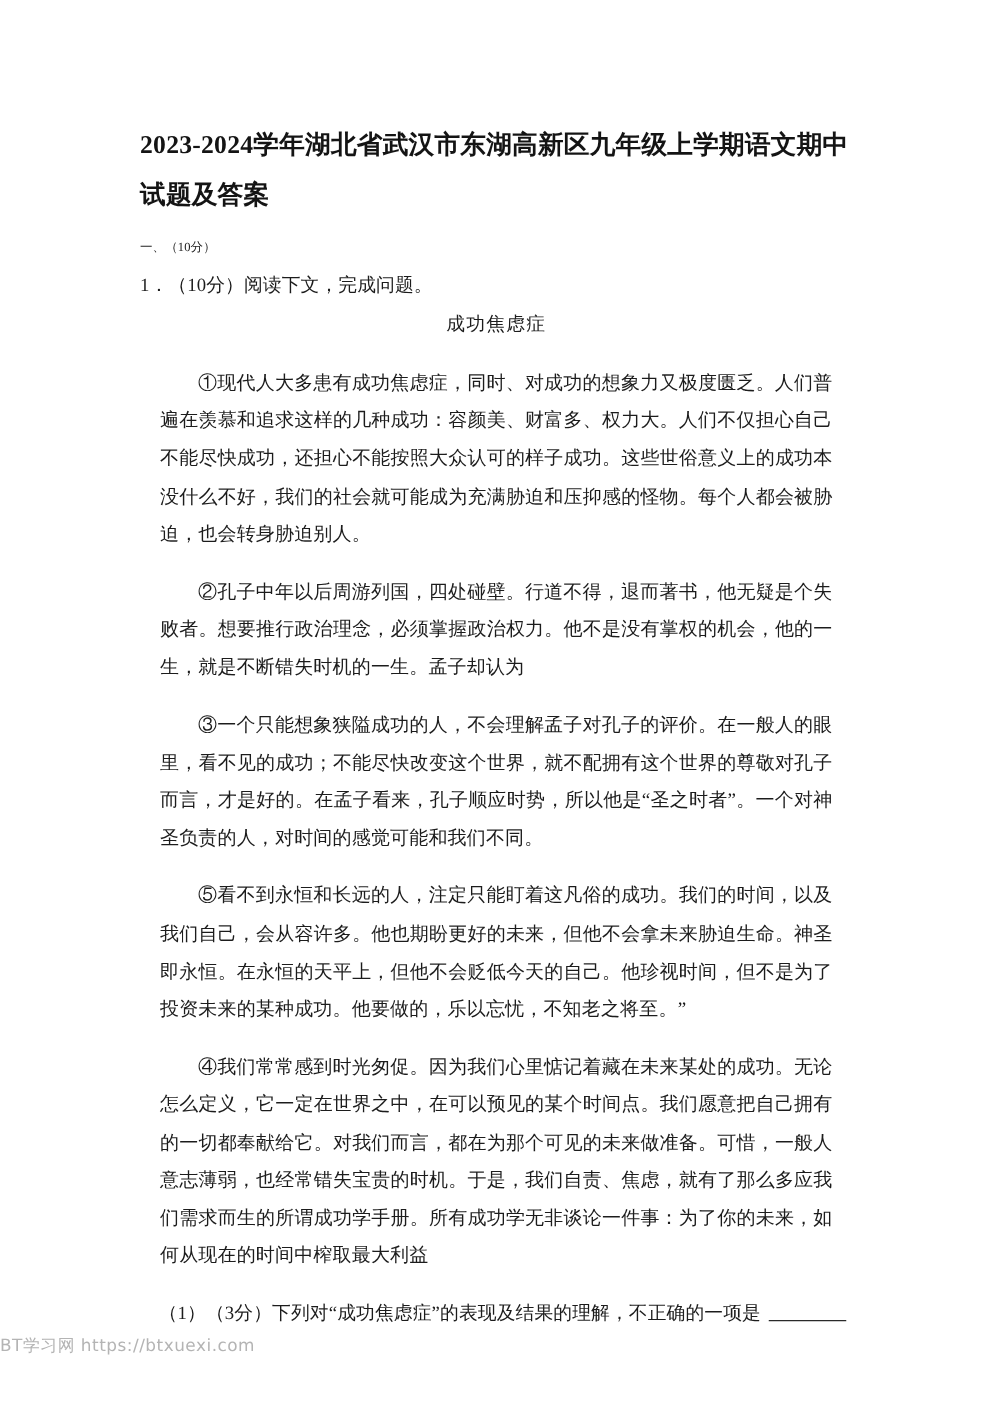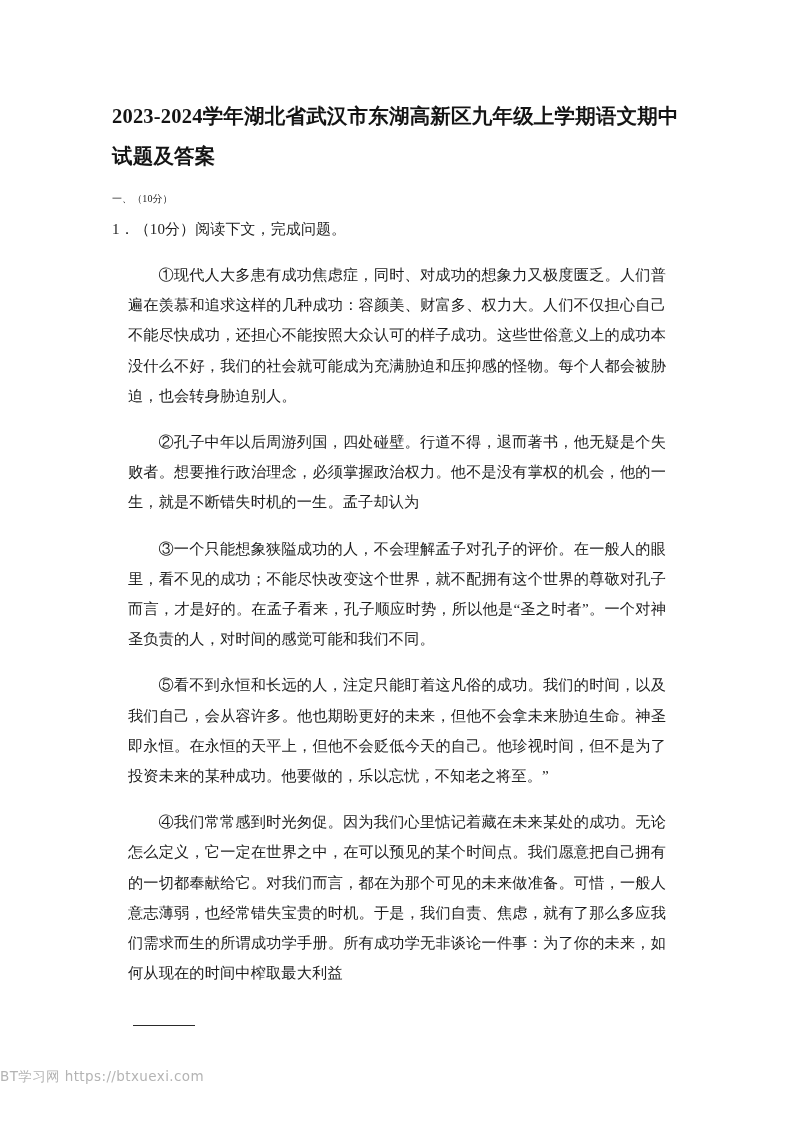--- a/index.html
+++ b/index.html
@@ -117,6 +117,7 @@
 
     <p class="question-line">1．（10分）阅读下文，完成问题。</p>
 
+    <p class="article-title">成功焦虑症</p>
 
     <p class="para">①现代人大多患有成功焦虑症，同时、对成功的想象力又极度匮乏。人们普遍在羡慕和追求这样的几种成功：容颜美、财富多、权力大。人们不仅担心自己不能尽快成功，还担心不能按照大众认可的样子成功。这些世俗意义上的成功本没什么不好，我们的社会就可能成为充满胁迫和压抑感的怪物。每个人都会被胁迫，也会转身胁迫别人。</p>
 

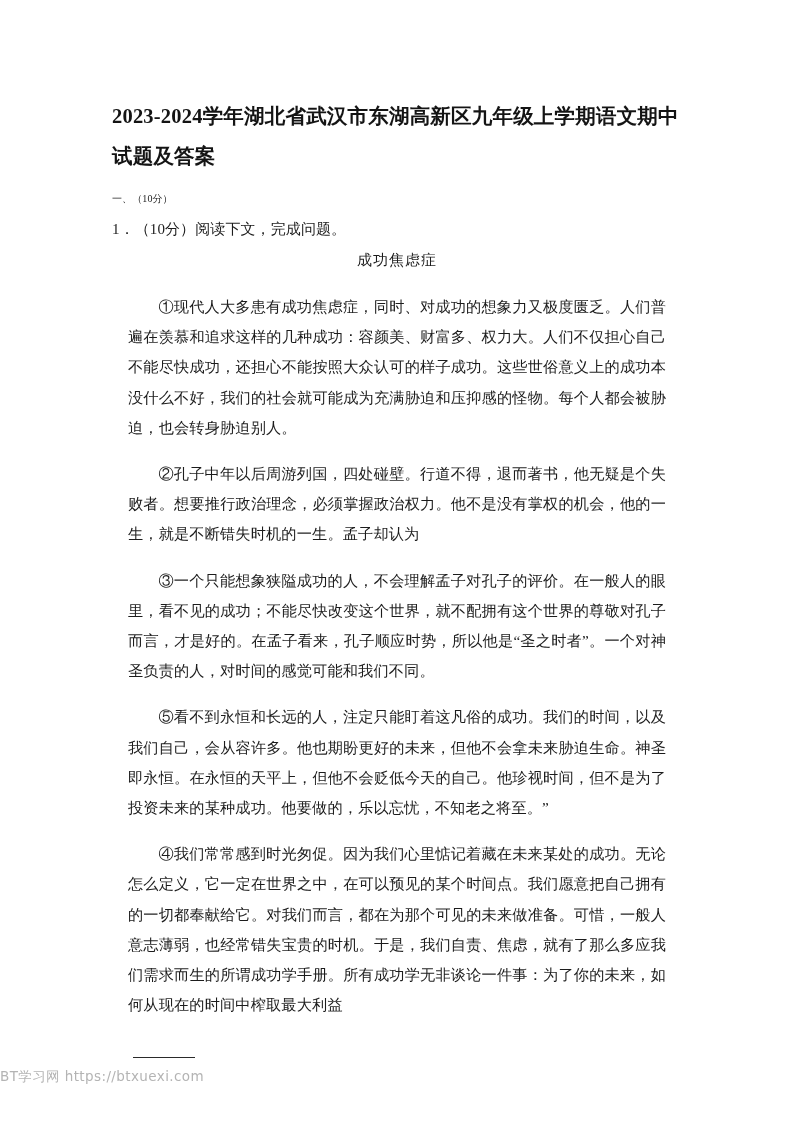--- a/index.html
+++ b/index.html
@@ -132,7 +132,7 @@
 
 
     <p class="sub-question">
-      <span class="blank-rule"></span>
+      <span>（1）（3分）下列对“成功焦虑症”的表现及结果的理解，不正确的一项是</span><span class="blank-rule"></span>
     </p>
 
   </div>

